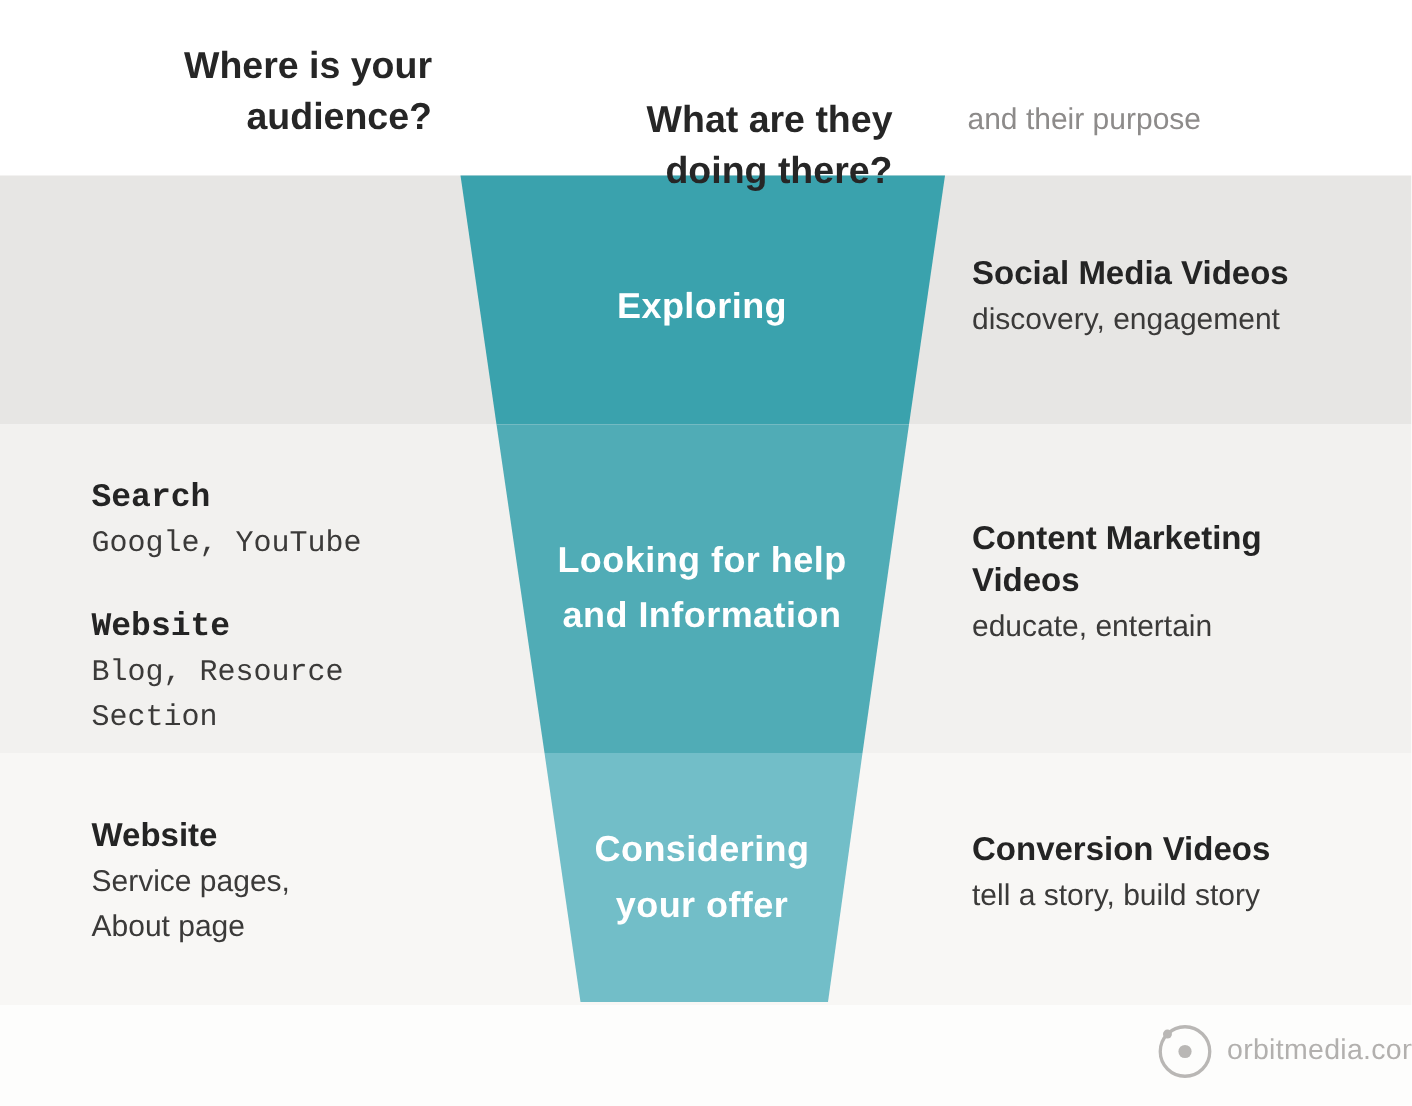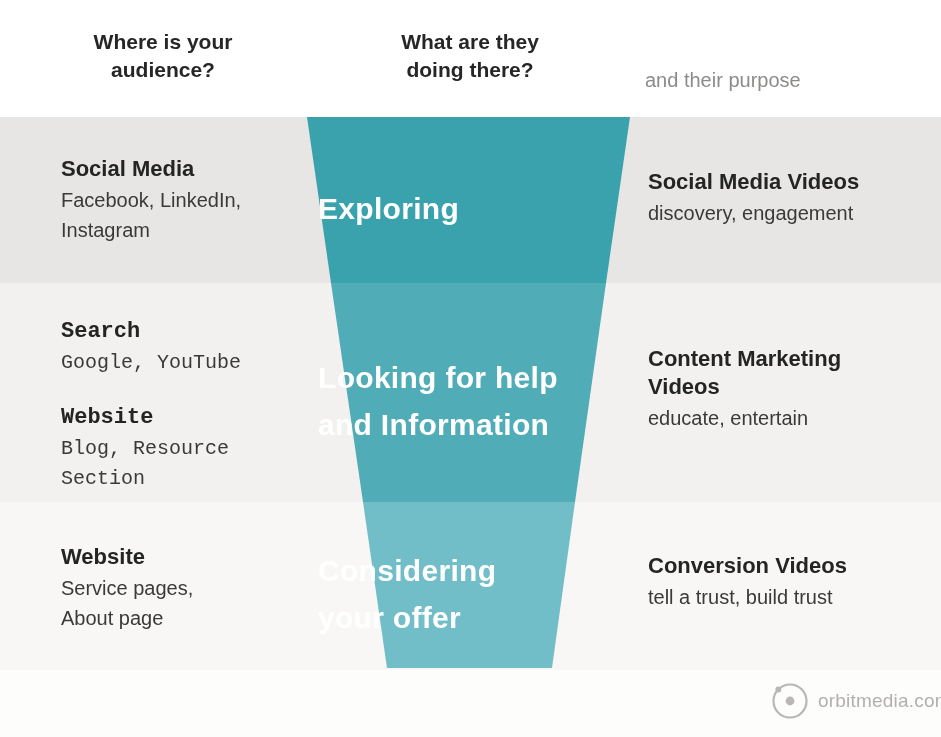--- a/index.html
+++ b/index.html
@@ -20,8 +20,8 @@
   
   .col-header{
     position:absolute;top:28px;
-    font-weight:bold;font-size:21px;line-height:1.35;
-    color:#262626;text-align:center;white-space:pre-line;
+    font-weight:bold;font-size:25px;line-height:1.35;
+    color:#262626;text-align:right;white-space:pre-line;
   }
   .col-header.h1{left:38px;width:250px;}
   .col-header.h2{left:345px;width:250px;}

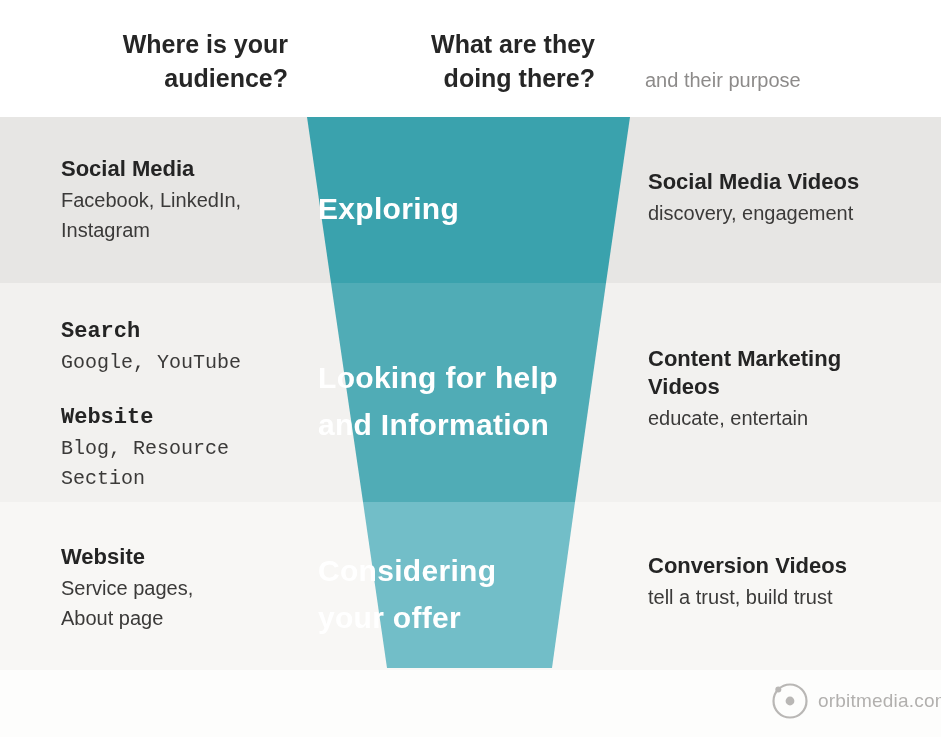--- a/index.html
+++ b/index.html
@@ -24,7 +24,7 @@
     color:#262626;text-align:right;white-space:pre-line;
   }
   .col-header.h1{left:38px;width:250px;}
-  .col-header.h2{left:345px;width:250px;}
+  .col-header.h2{left:345px;width:250px;margin-top:36px;}
   .col-header.h3{left:645px;width:258px;top:33px;white-space:normal;}
   .col-subheader{
     position:absolute;top:69px;left:645px;width:258px;

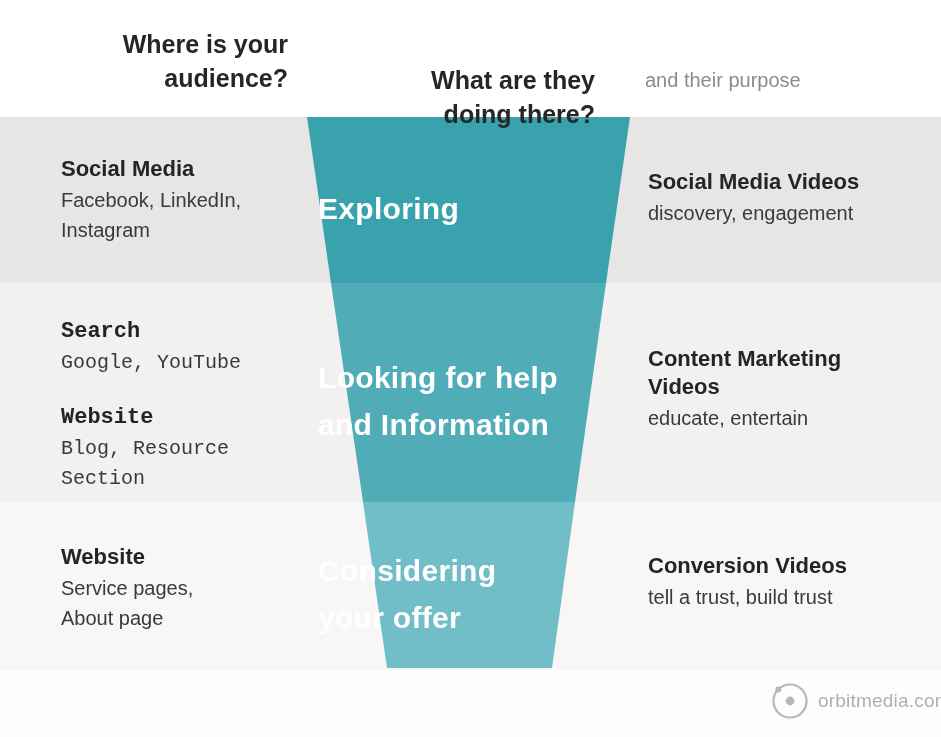--- a/index.html
+++ b/index.html
@@ -98,13 +98,6 @@
   <div class="stage-label stage-2">Looking for help
 and Information</div>
 
-  <div class="audience-col aud-row1">
-    <div class="aud-item">
-      <div class="blk-title">Social Media</div>
-      <div class="blk-detail">Facebook, LinkedIn,
-Instagram</div>
-    </div>
-  </div>
 
   <div class="audience-col aud-row2">
     <div class="aud-item">

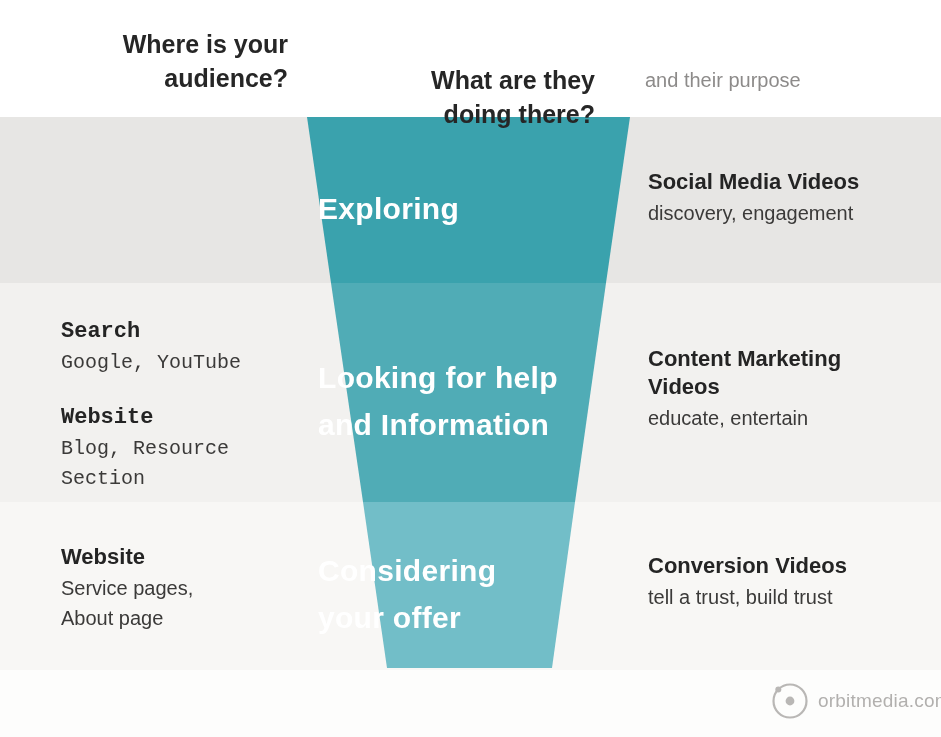--- a/index.html
+++ b/index.html
@@ -37,8 +37,8 @@
   
   .stage-label{
     position:absolute;left:318px;width:300px;
-    color:#ffffff;font-weight:bold;font-size:30px;line-height:1.55;
-    white-space:pre-line;
+    color:#ffffff;font-weight:bold;font-size:24px;line-height:1.55;
+    text-align:center;white-space:pre-line;
     letter-spacing:.3px;
   }
   .stage-1{top:186px;}

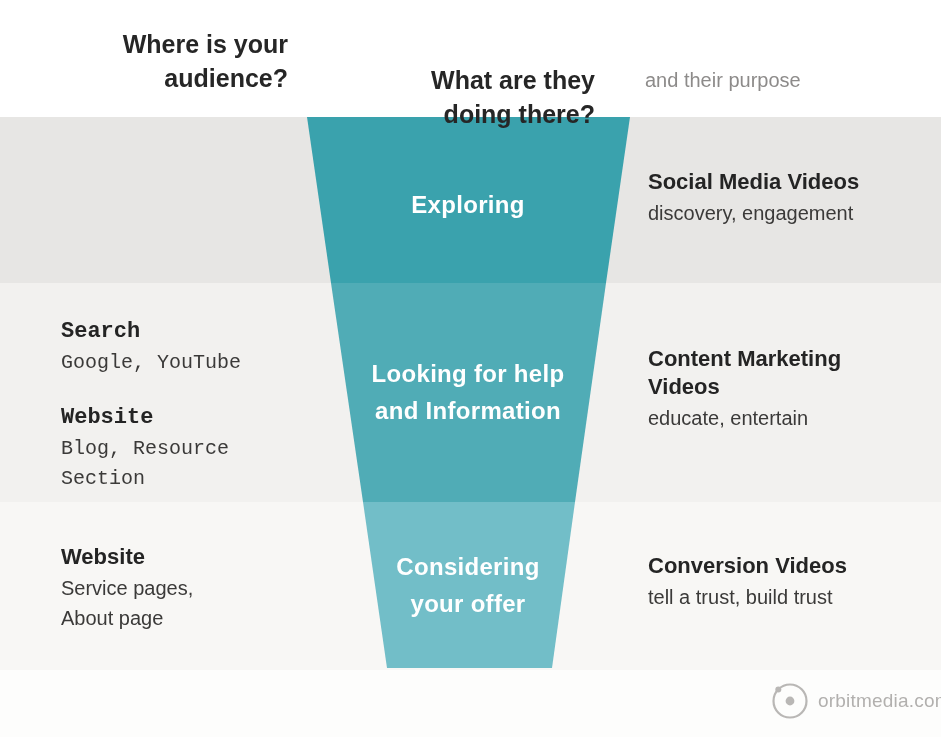--- a/index.html
+++ b/index.html
@@ -130,7 +130,7 @@
 
   <div class="video-col vid-row3">
     <div class="blk-title">Conversion Videos</div>
-    <div class="blk-detail">tell a trust, build trust</div>
+    <div class="blk-detail">tell a story, build story</div>
   </div>
 
   <svg id="brand-logo" width="44" height="44" viewBox="0 0 44 44">

